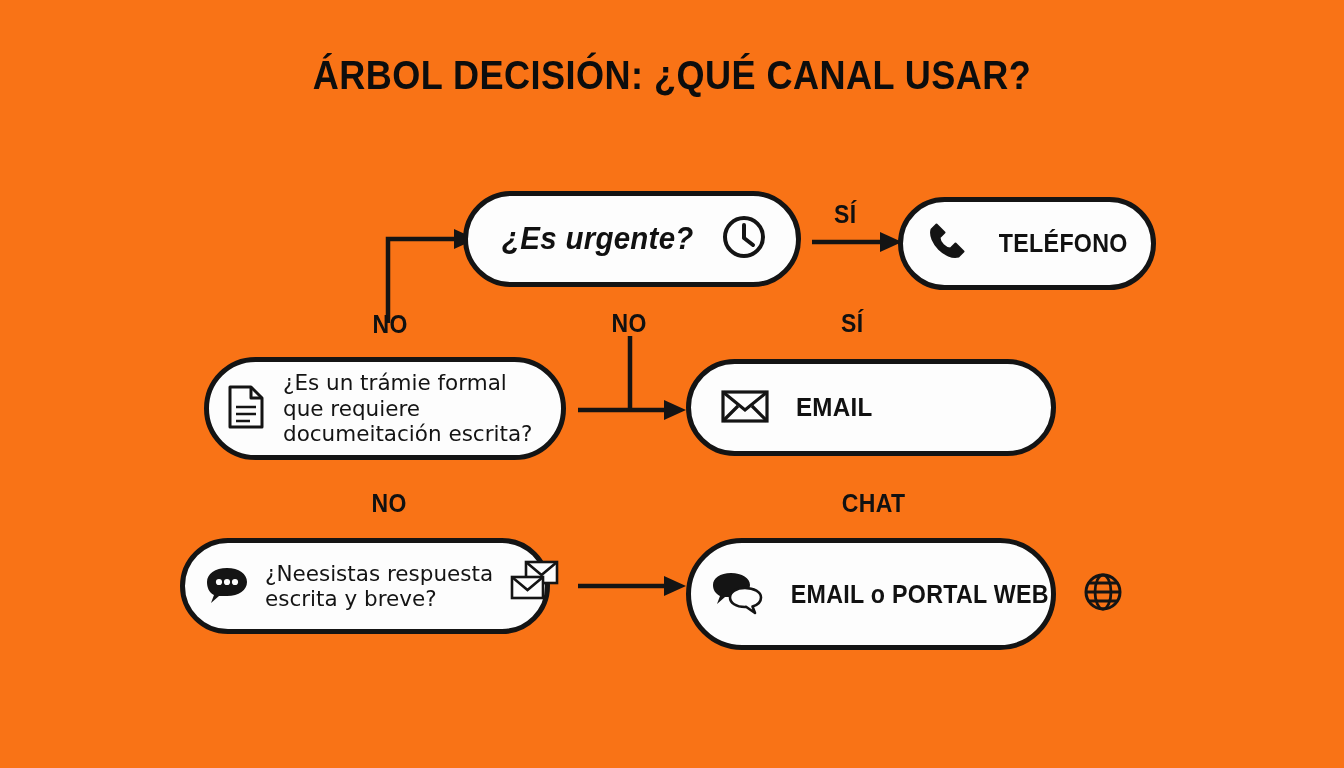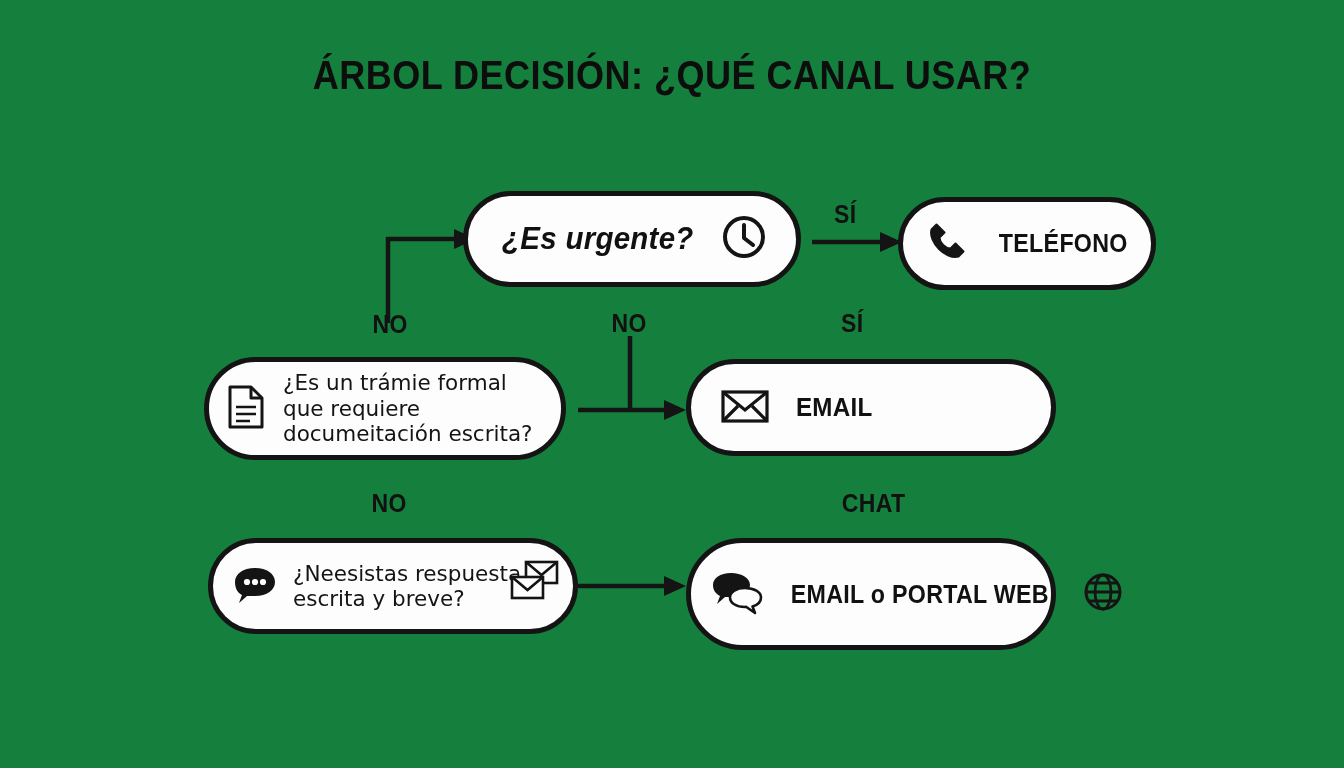--- a/index.html
+++ b/index.html
@@ -11,7 +11,7 @@
     position: relative;
     width: 1344px;
     height: 768px;
-    background: #15803d;
+    background: #f97316;
     overflow: hidden;
     font-family: "Liberation Sans", sans-serif;
     color: #121212;

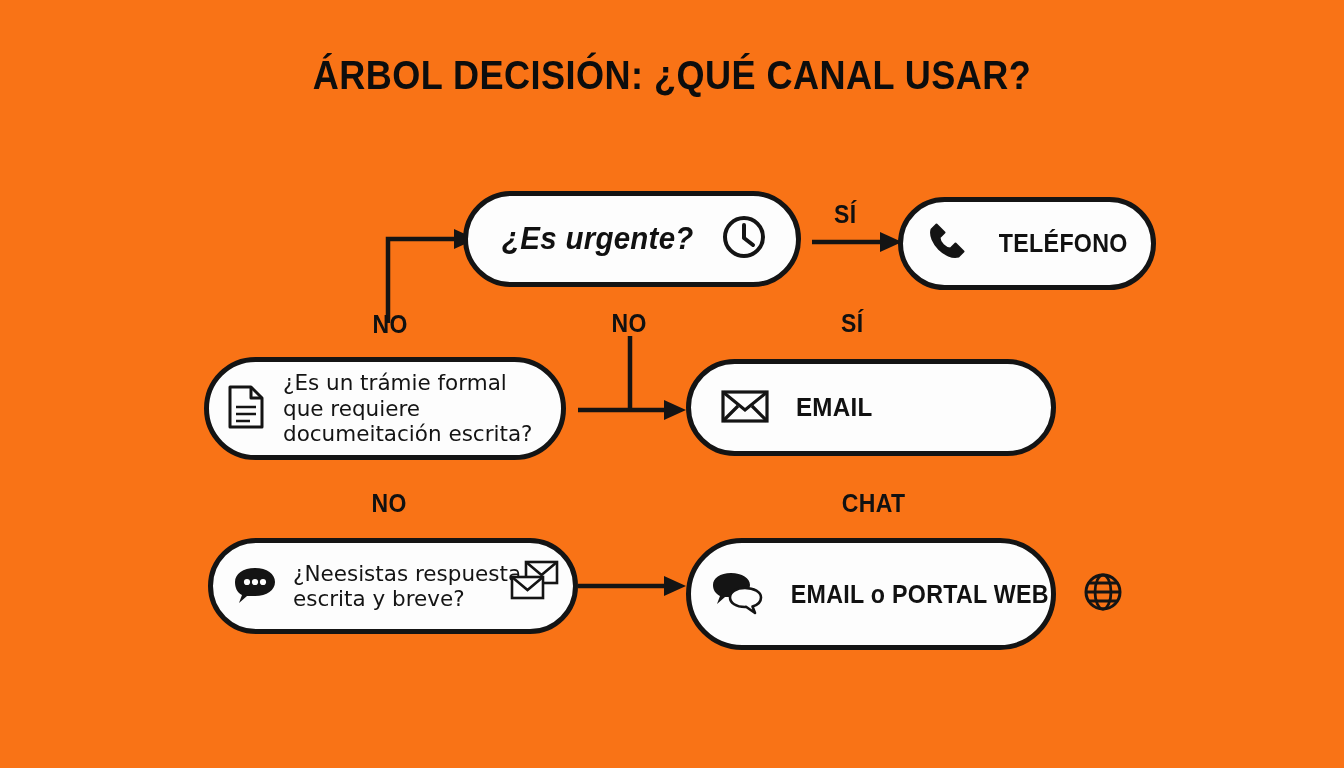--- a/index.html
+++ b/index.html
@@ -190,7 +190,7 @@
     </div>
   </div>
 
-  <div class="node" style="left:208px; top:538px; width:370px; height:96px;">
+  <div class="node" style="left:180px; top:538px; width:370px; height:96px;">
     <div class="node-inner" style="gap:14px; justify-content:flex-start; padding-left:18px;">
       <span class="icon">
         <svg width="48" height="44" viewBox="0 0 48 44">

